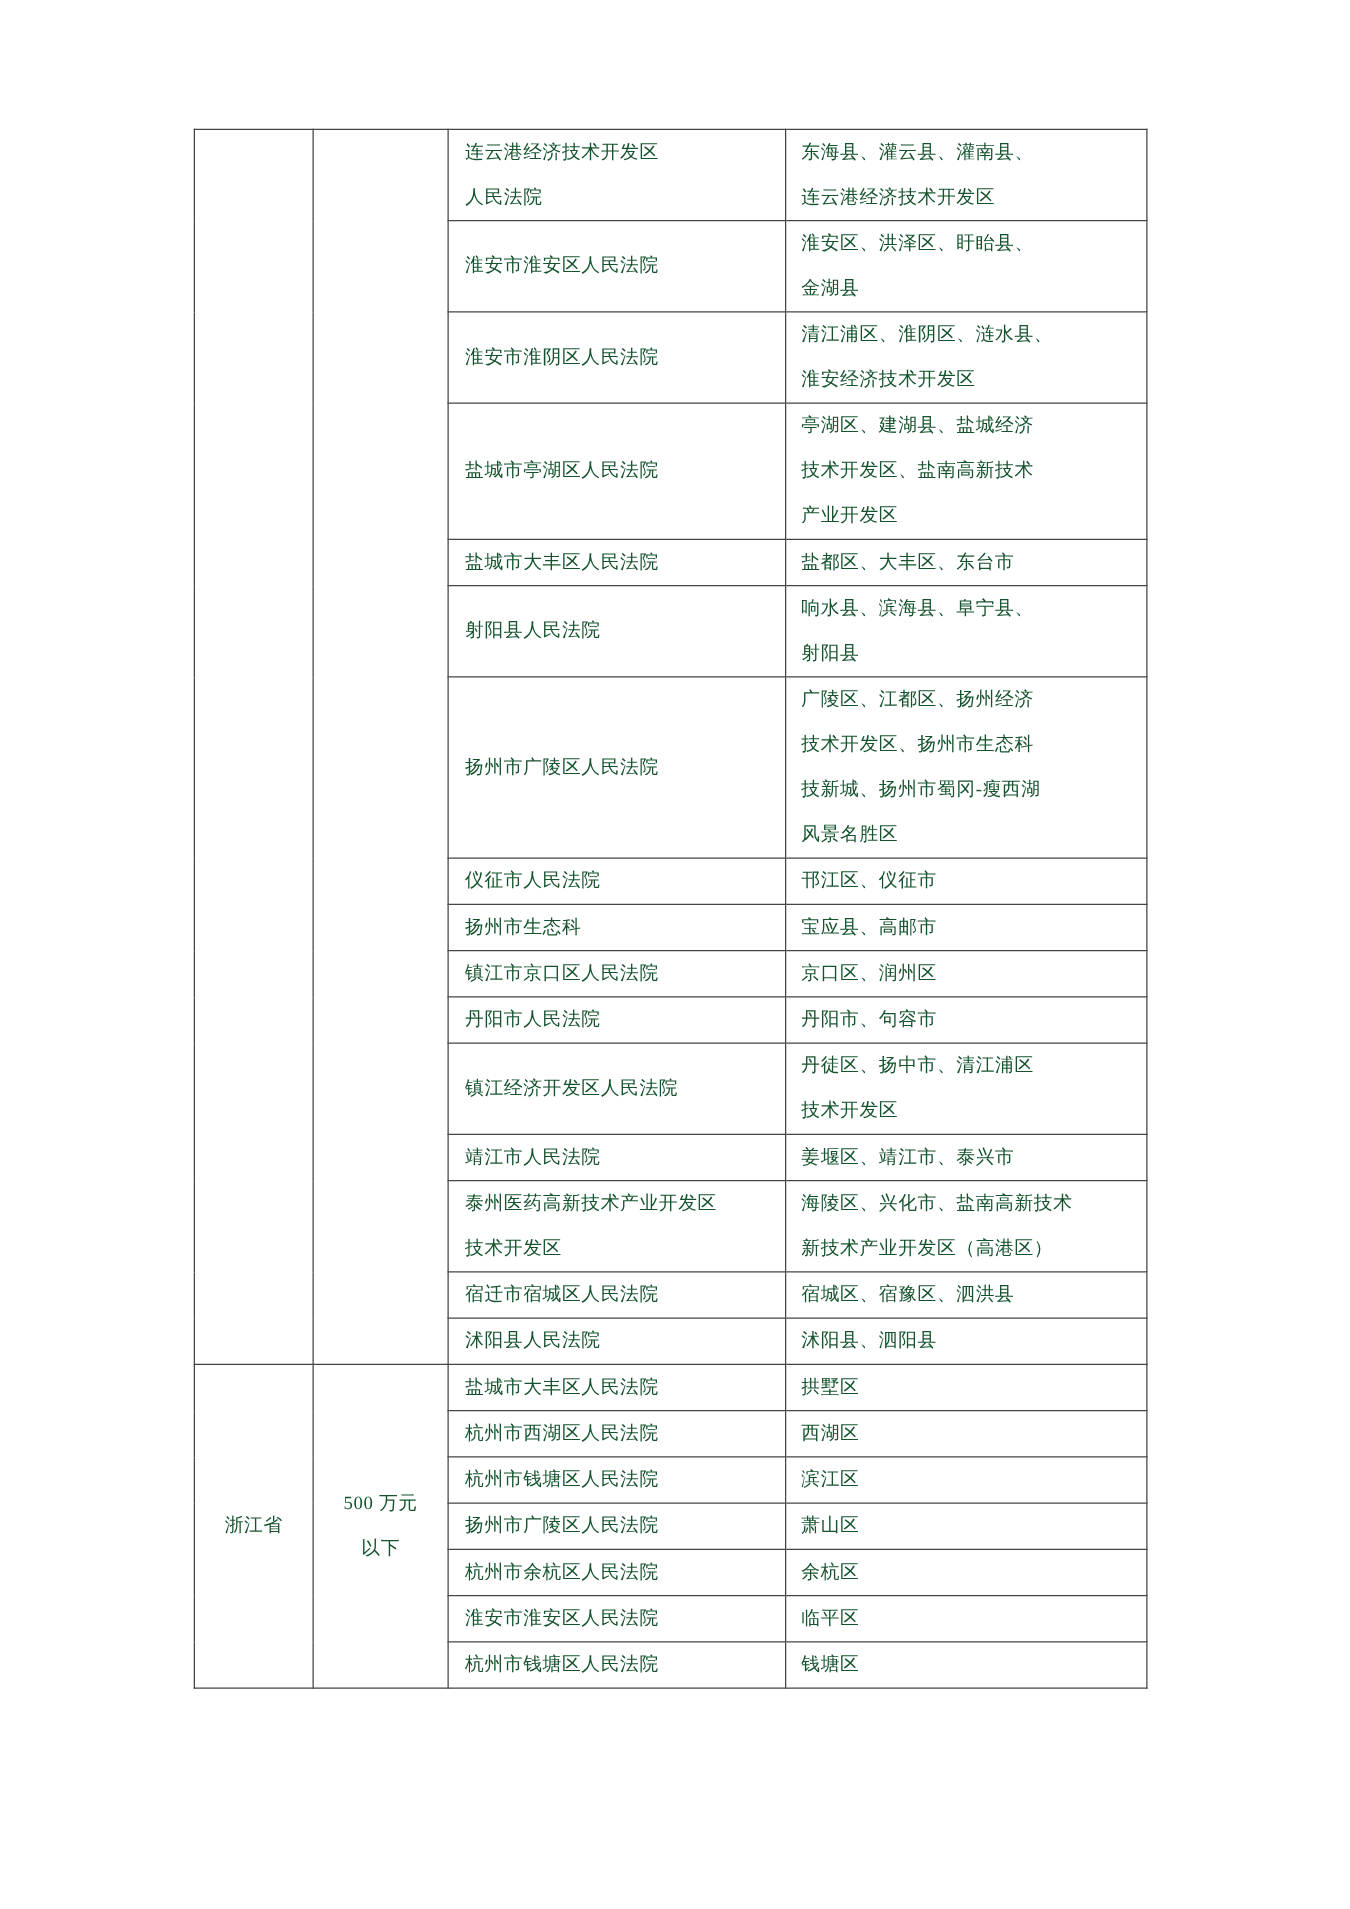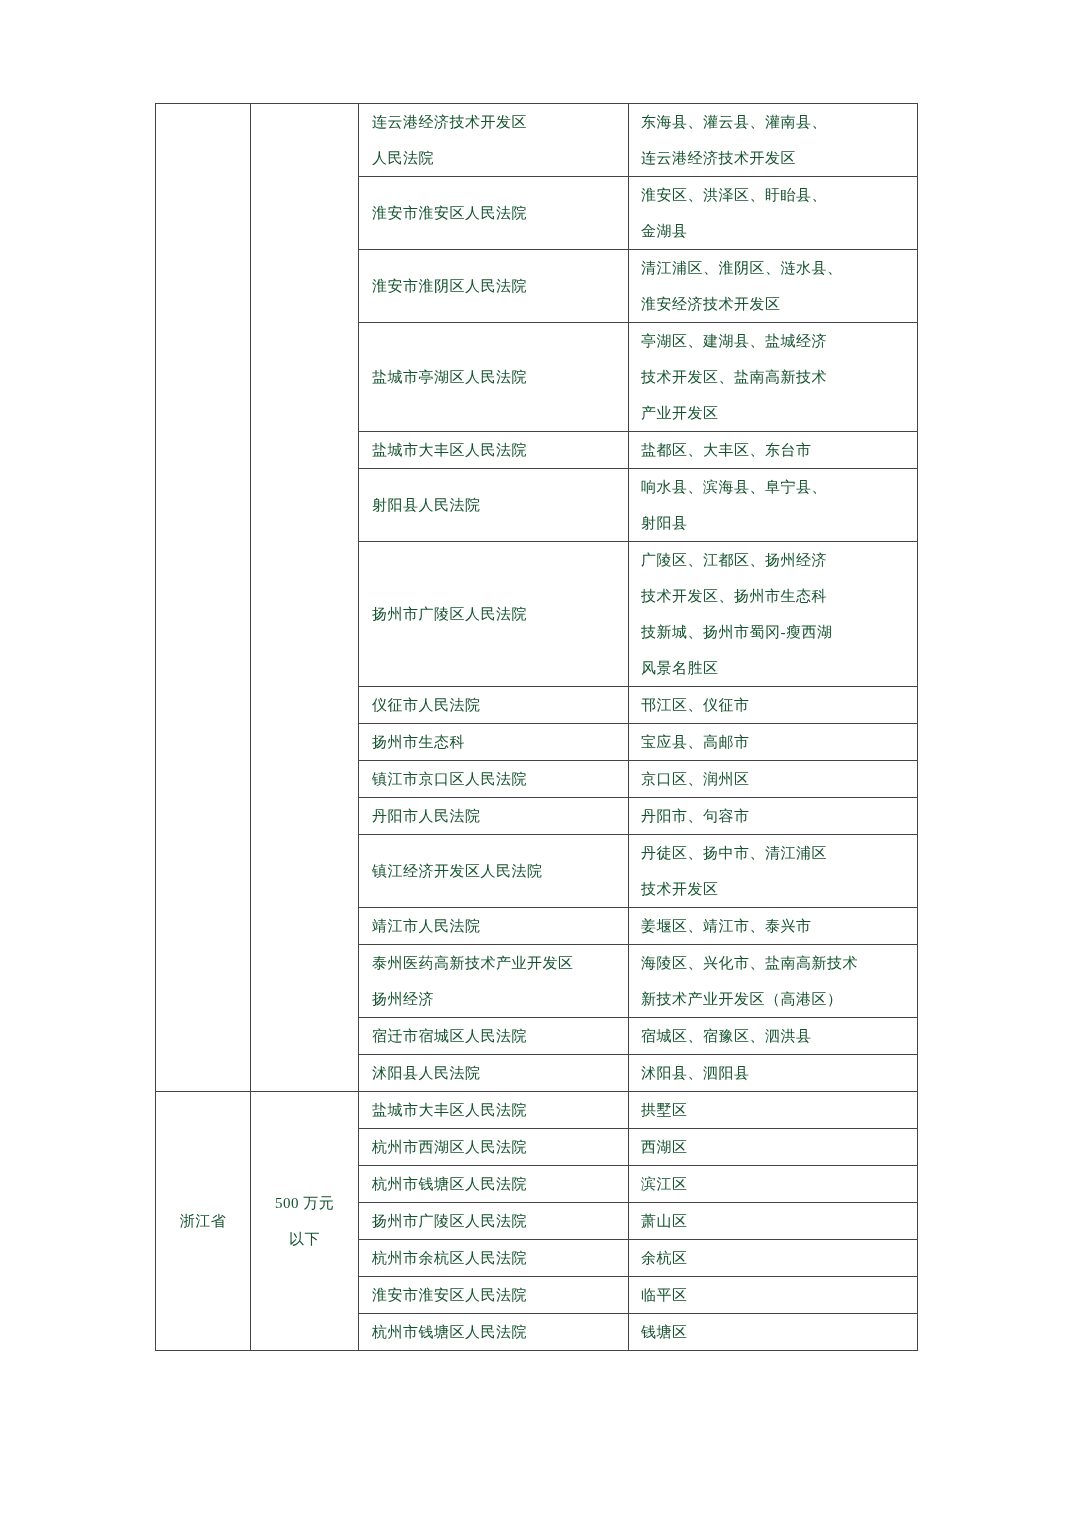--- a/index.html
+++ b/index.html
@@ -127,7 +127,7 @@
         </tr>
         <tr>
           <td class="court-cell">泰州医药高新技术产业开发区
-扬州经济</td>
+技术开发区</td>
           <td class="jurisdiction-cell">海陵区、兴化市、盐南高新技术
 新技术产业开发区（高港区）</td>
         </tr>

